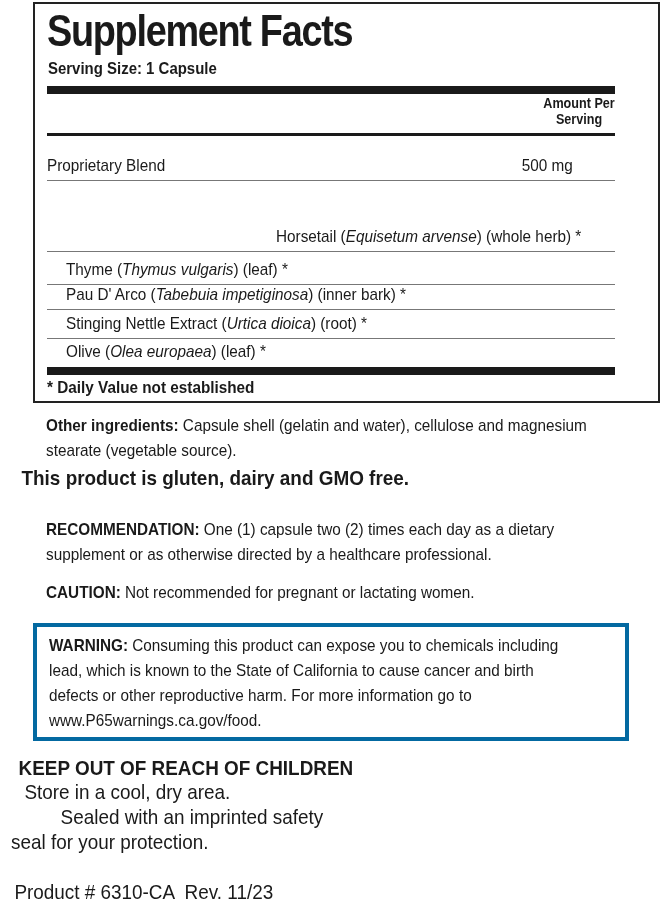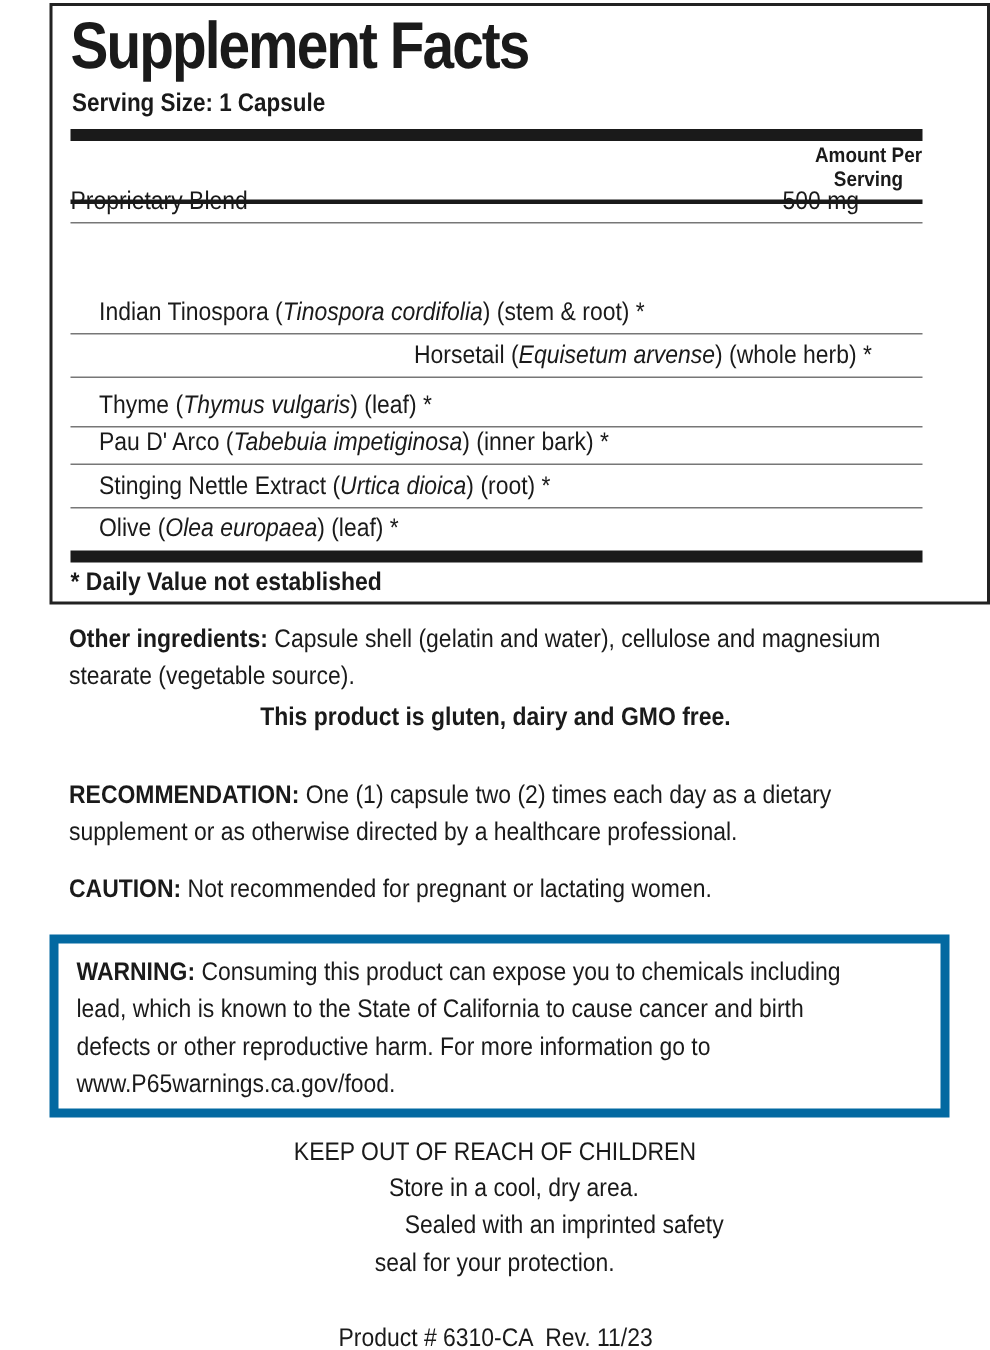--- a/index.html
+++ b/index.html
@@ -55,7 +55,7 @@
   </div>
   <div class="bar-mid"></div>
 
-  <div class="row" style="top:116px;">
+  <div class="row" style="top:148px;">
     <span class="txt">Proprietary Blend</span>
     <span class="amt">500 mg</span>
   </div>

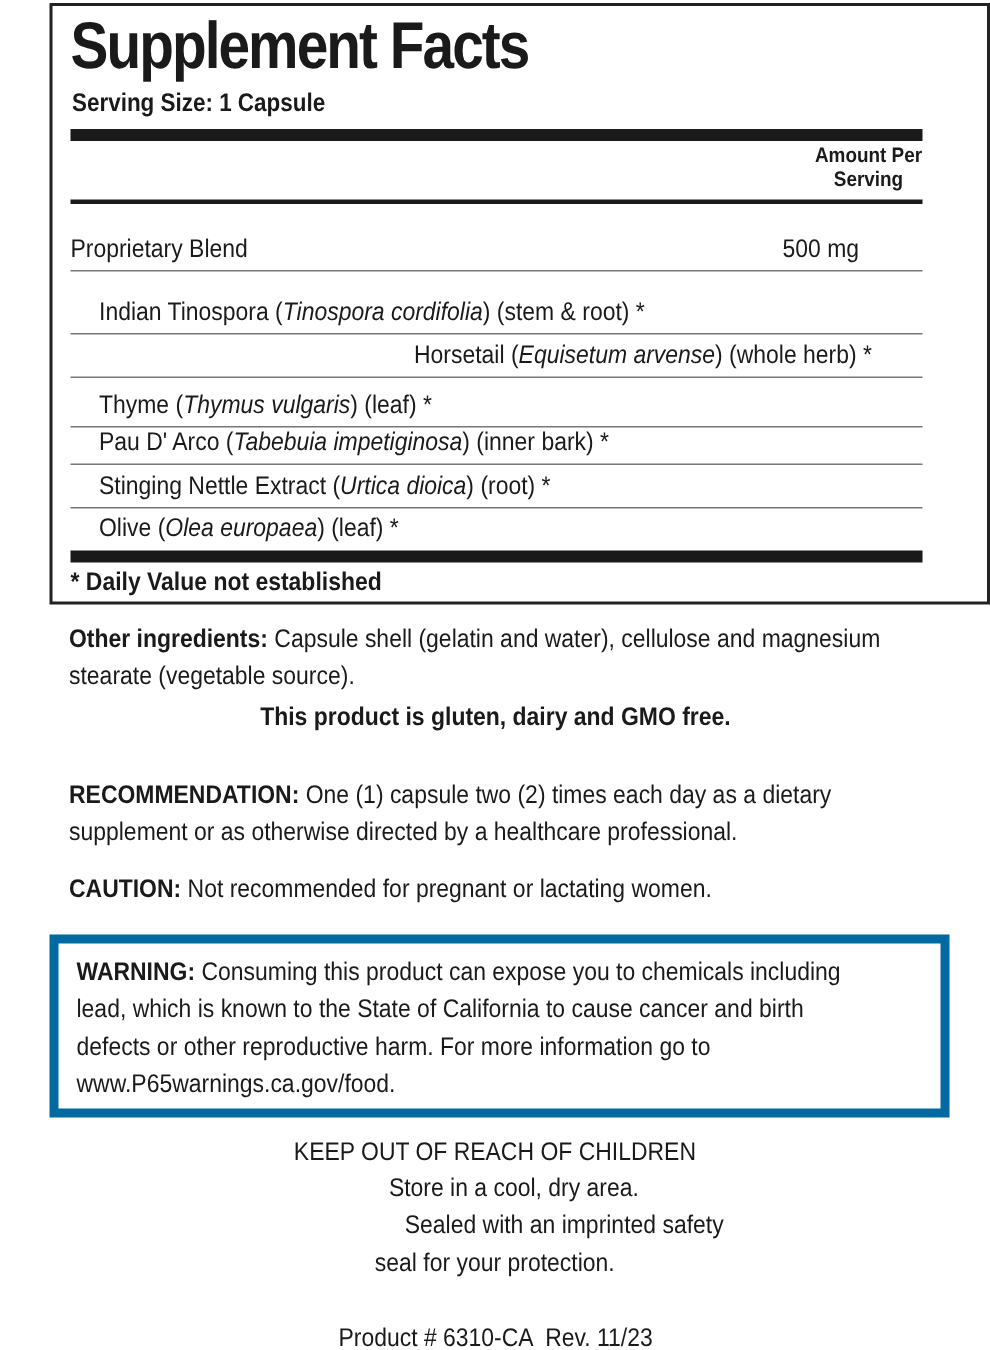--- a/index.html
+++ b/index.html
@@ -60,9 +60,6 @@
     <span class="amt">500 mg</span>
   </div>
 
-  <div class="row sub" style="top:190px;">
-    <span class="txt"><span>Indian Tinospora (</span><i>Tinospora cordifolia</i><span>) (stem &amp; root) *</span></span>
-  </div>
   <div class="row sub" style="top:219px;text-align:right;">
     <span class="txt"><span>Horsetail (</span><i>Equisetum arvense</i><span>) (whole herb) *</span></span>
   </div>

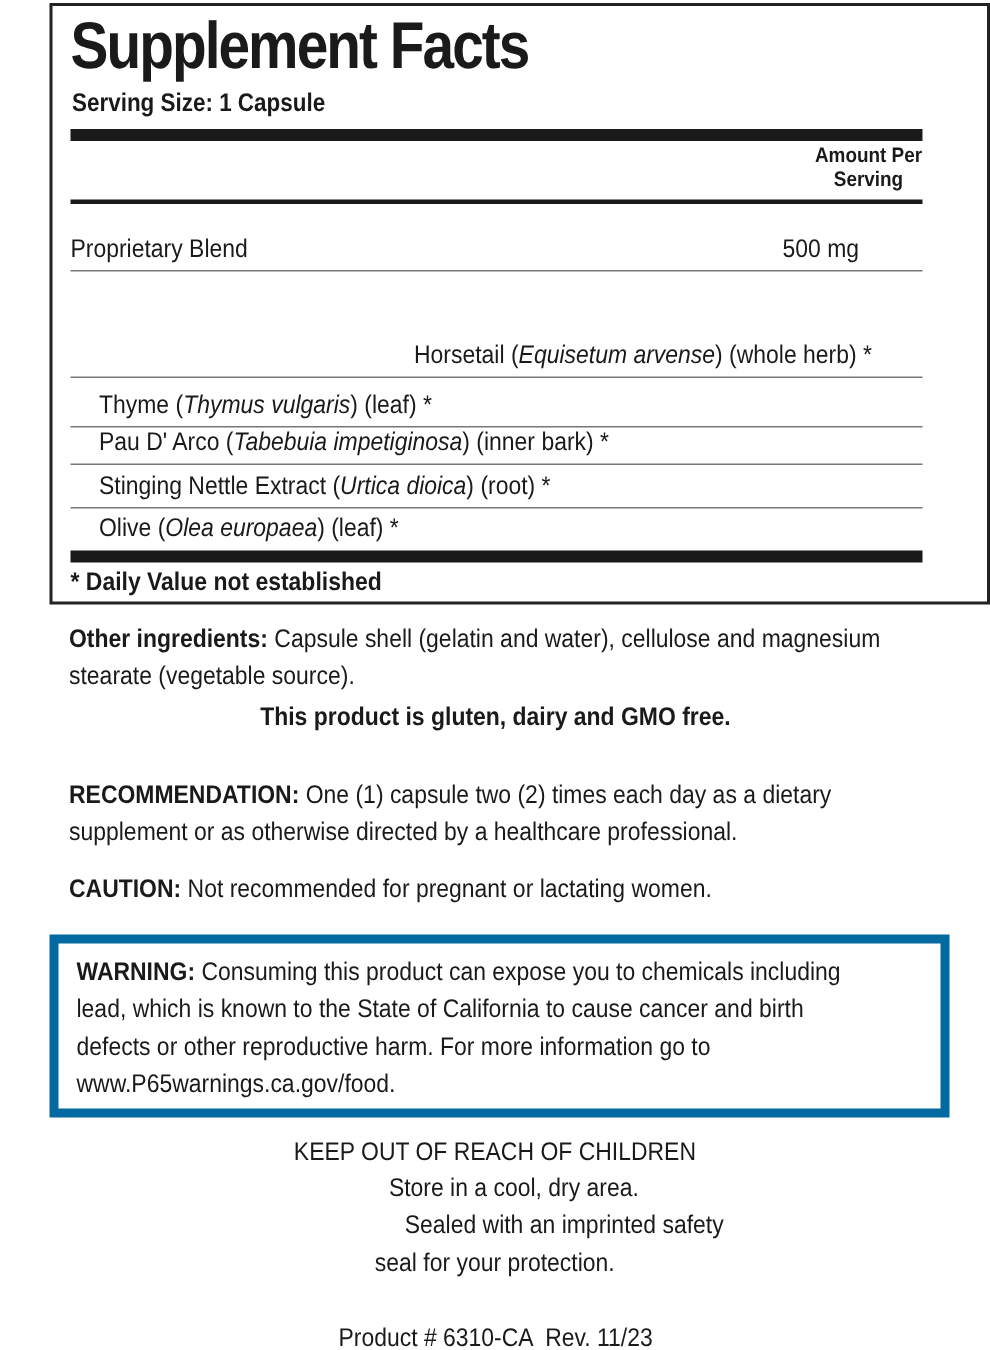--- a/index.html
+++ b/index.html
@@ -34,7 +34,7 @@
     .para { position: absolute; left: 46px; font-size: 17px; line-height: 25px; white-space: nowrap;
             transform: scaleX(0.9); transform-origin: left top; }
     .para b { font-weight: bold; }
-    .center-line { position: absolute; left: 0; width: 660px; text-align: center; font-size: 17px;
+    .center-line { position: absolute; left: 0; width: 660px; font-size: 21px;
                    line-height: 25px; white-space: nowrap; }
     .center-line span { display: inline-block; transform: scaleX(0.9); }
 

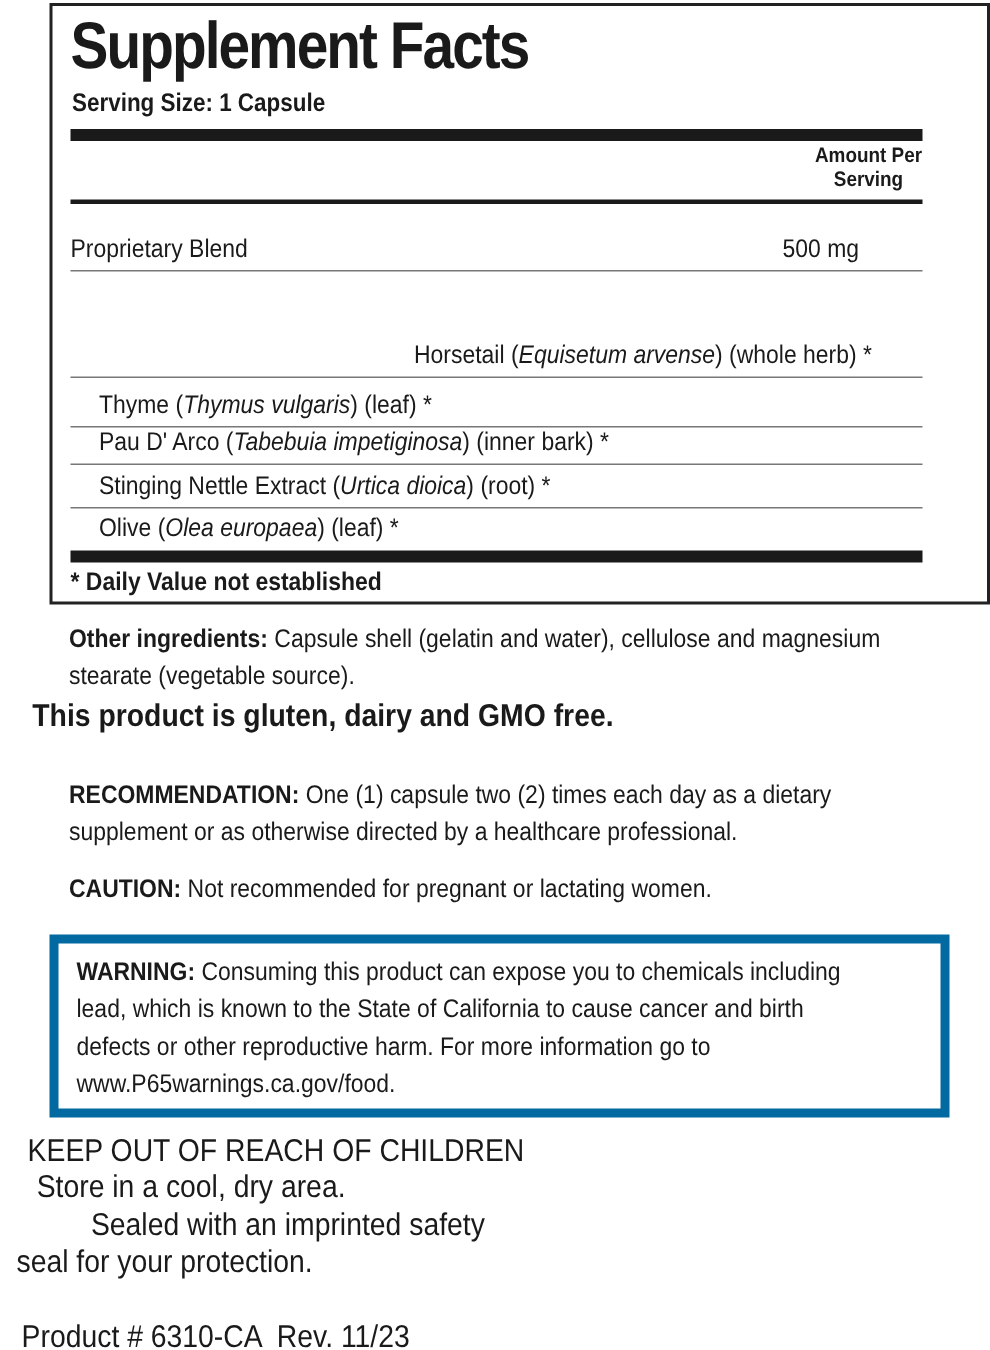--- a/index.html
+++ b/index.html
@@ -39,7 +39,7 @@
     .center-line span { display: inline-block; transform: scaleX(0.9); }
 
     .warning { position: absolute; left: 33px; top: 623px; width: 588px; height: 110px;
-               border: 6px solid #0369a1; }
+               border: 4px solid #0369a1; }
     .warning .para { left: 12px; top: 6px; }
   </style>
 </head>

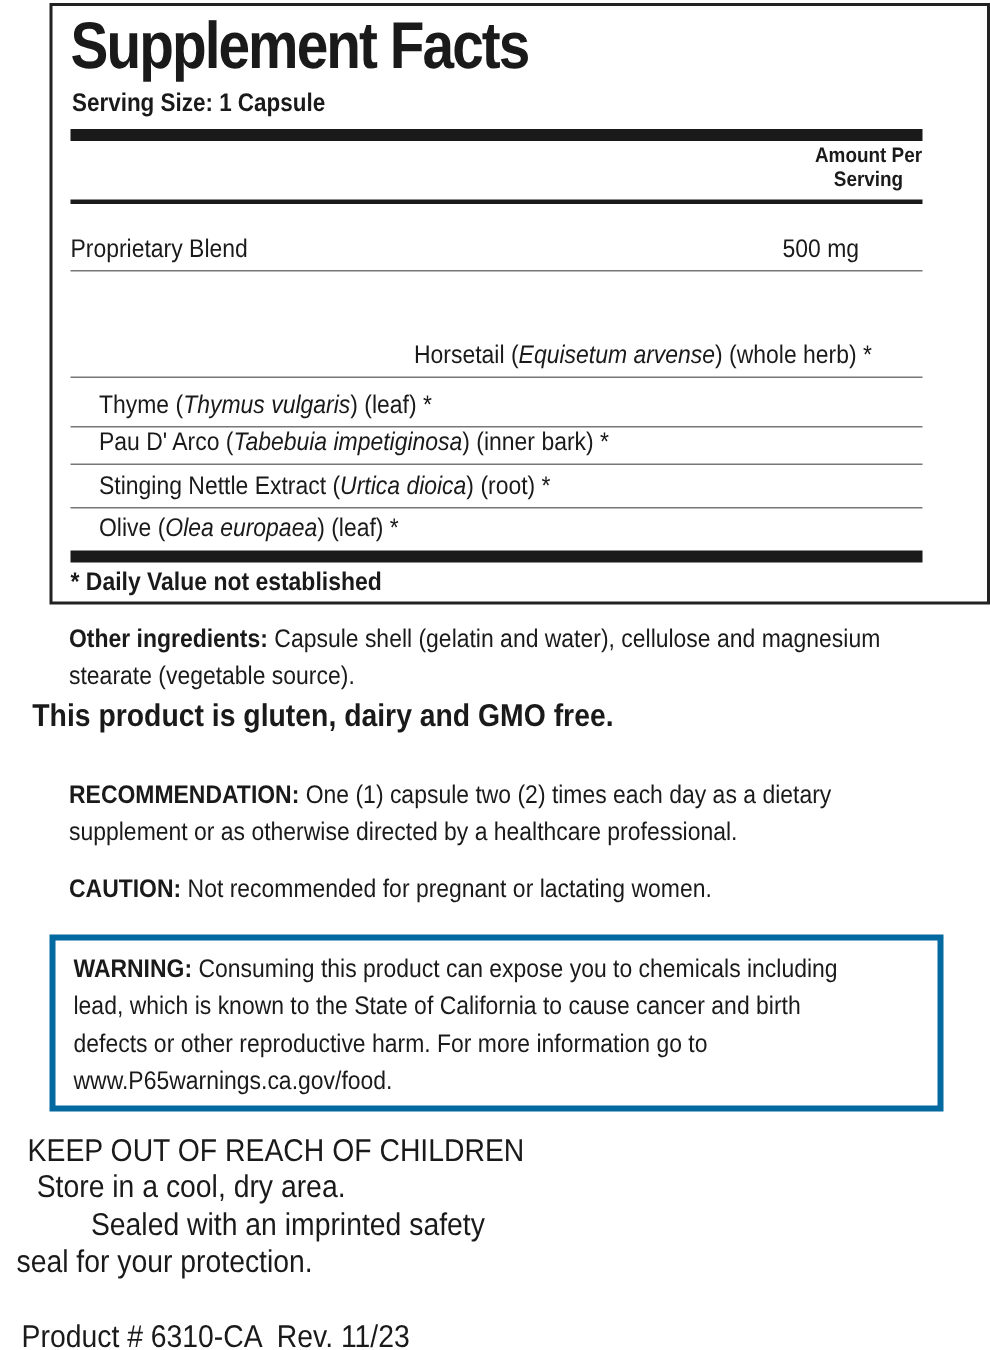--- a/index.html
+++ b/index.html
@@ -107,7 +107,7 @@
   </div>
 </div>
 
-<div class="center-line" style="top:755px; font-weight:normal;">
+<div class="center-line" style="top:755px; font-weight:bold;">
   <span>KEEP OUT OF REACH OF CHILDREN</span>
 </div>
 <div class="center-line" style="top:779px;margin-left:13px;">

